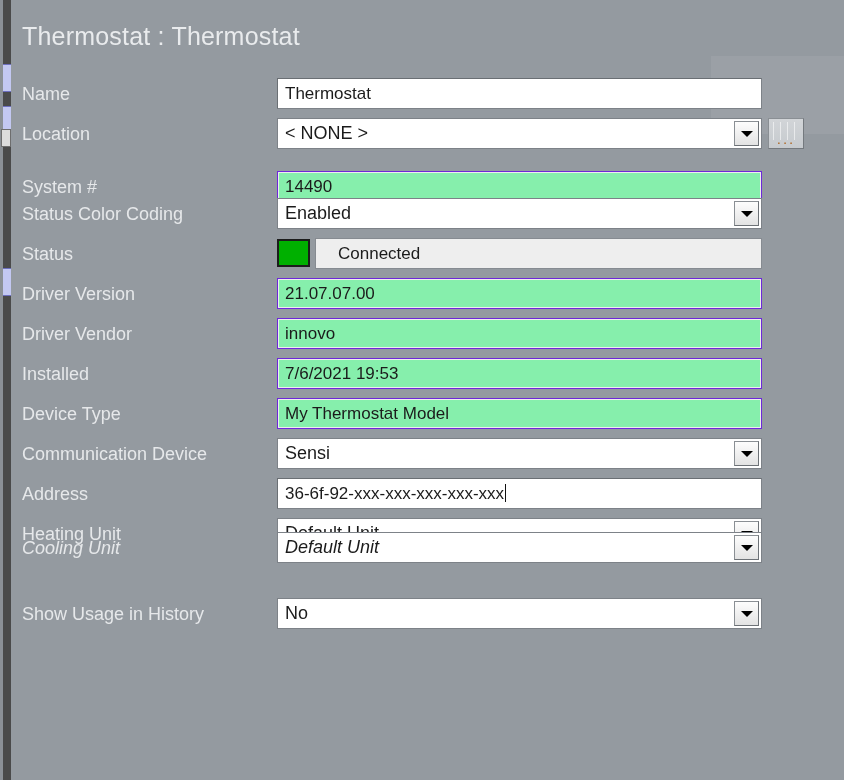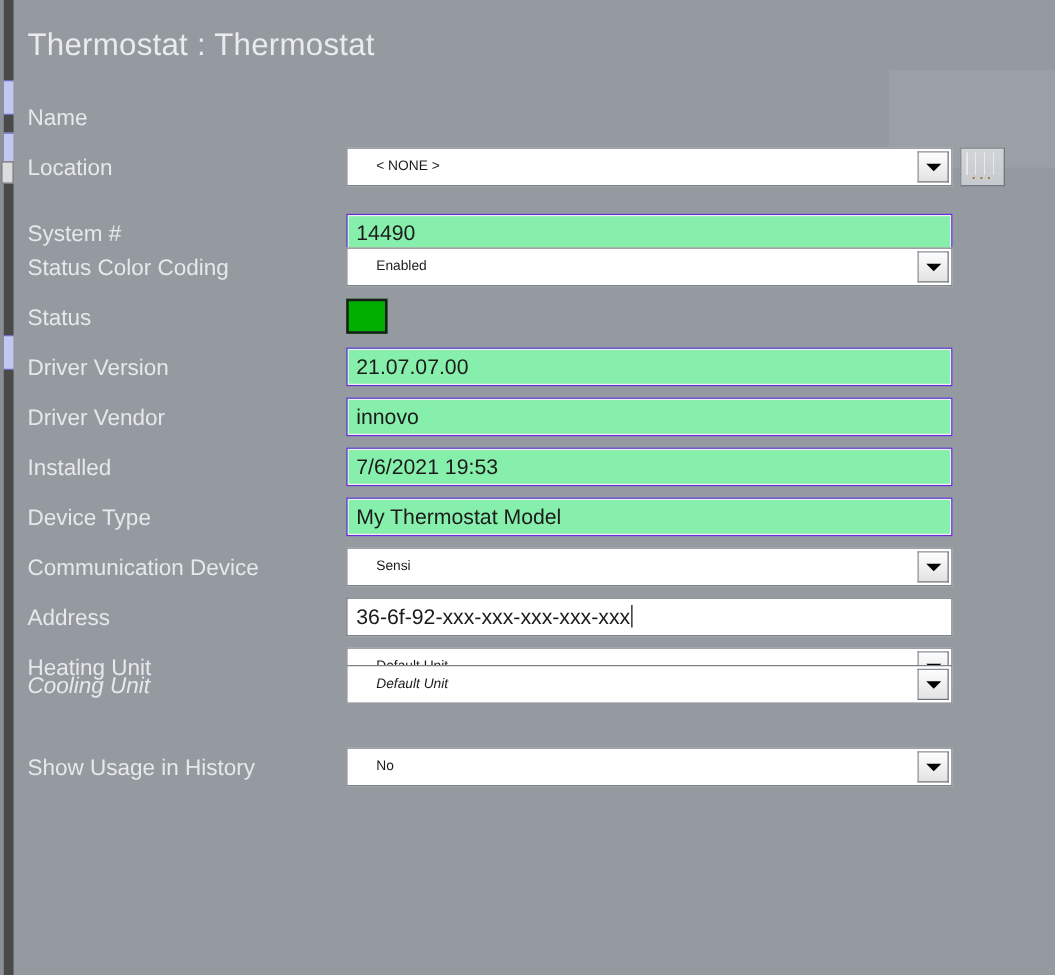--- a/index.html
+++ b/index.html
@@ -280,6 +280,9 @@
     <div id="rows">
         <div class="row" style="top: 74px;">
           <div class="row-label">Name</div>
+          <div class="field">
+            <div class="tb"><span>Thermostat</span></div>
+          </div>
         </div>
         <div class="row" style="top: 114px;">
           <div class="row-label">Location</div>

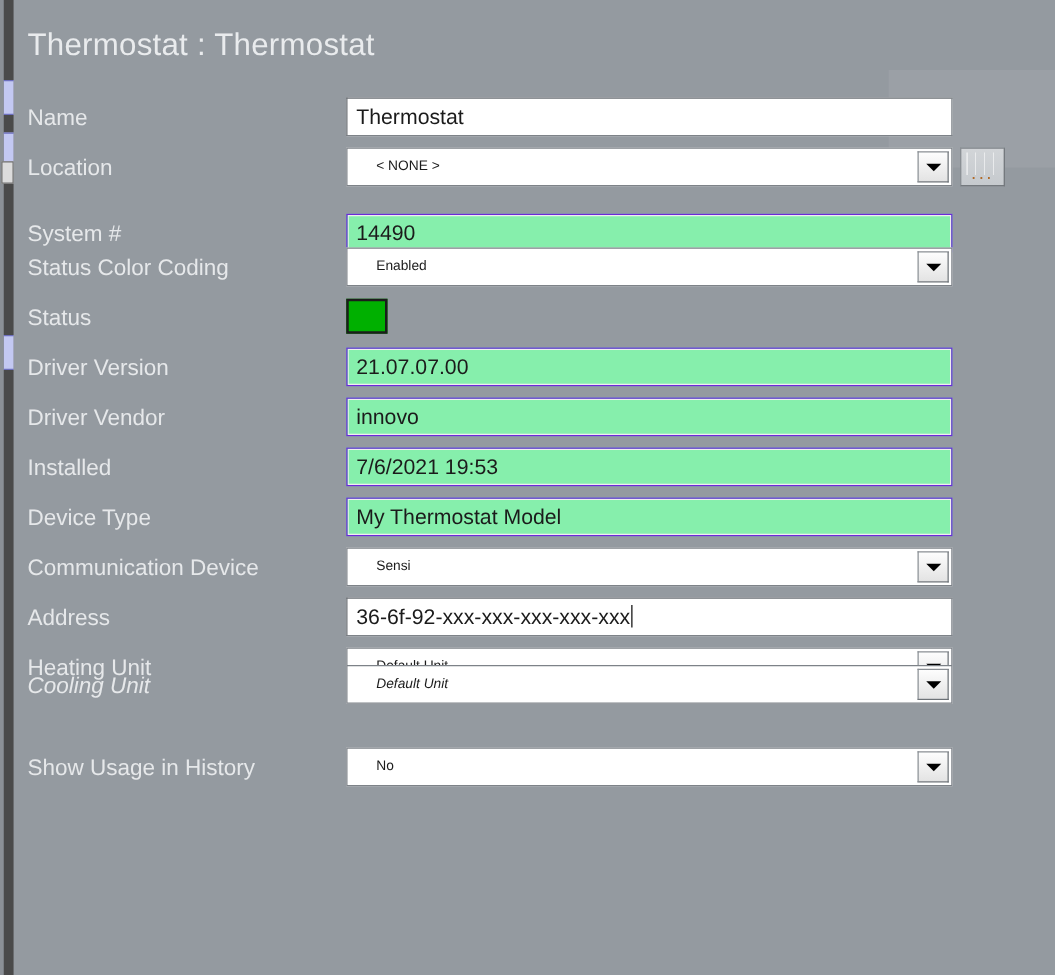--- a/index.html
+++ b/index.html
@@ -155,11 +155,10 @@
     right: 32px;
     height: 100%;
     line-height: 29px;
-    font-size: 11px;
+    font-size: 18px;
     color: #1b1b1b;
     white-space: nowrap;
     overflow: hidden;
-    margin-left: 16px;
   }
   .combo .drop-btn {
     position: absolute;

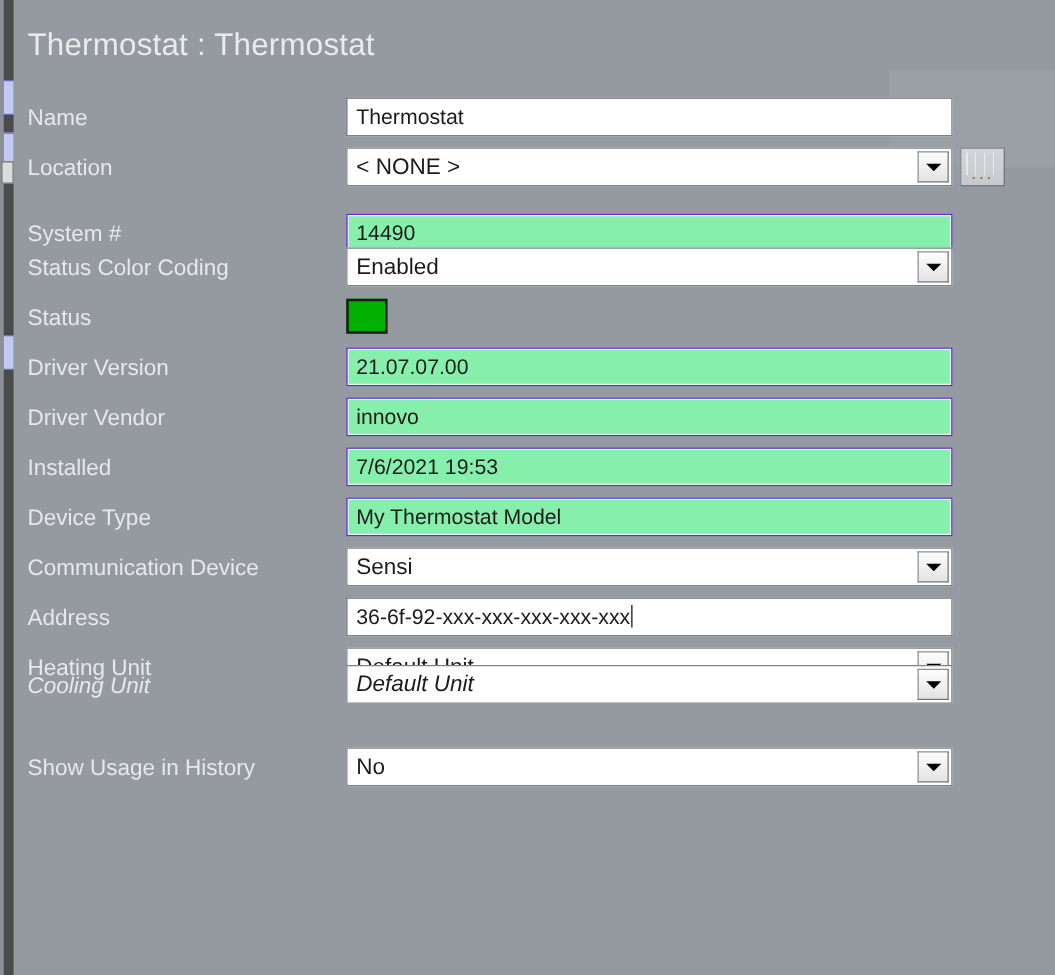--- a/index.html
+++ b/index.html
@@ -318,6 +318,7 @@
         <div class="row" style="top: 234px;">
           <div class="row-label">Status</div>
           <div class="status-swatch" style="background: rgb(0, 176, 0);"></div>
+          <div class="status-text">Connected</div>
         </div>
         <div class="row" style="top: 274px; padding-left: 40px;">
           <div class="row-label">Driver Version</div>

